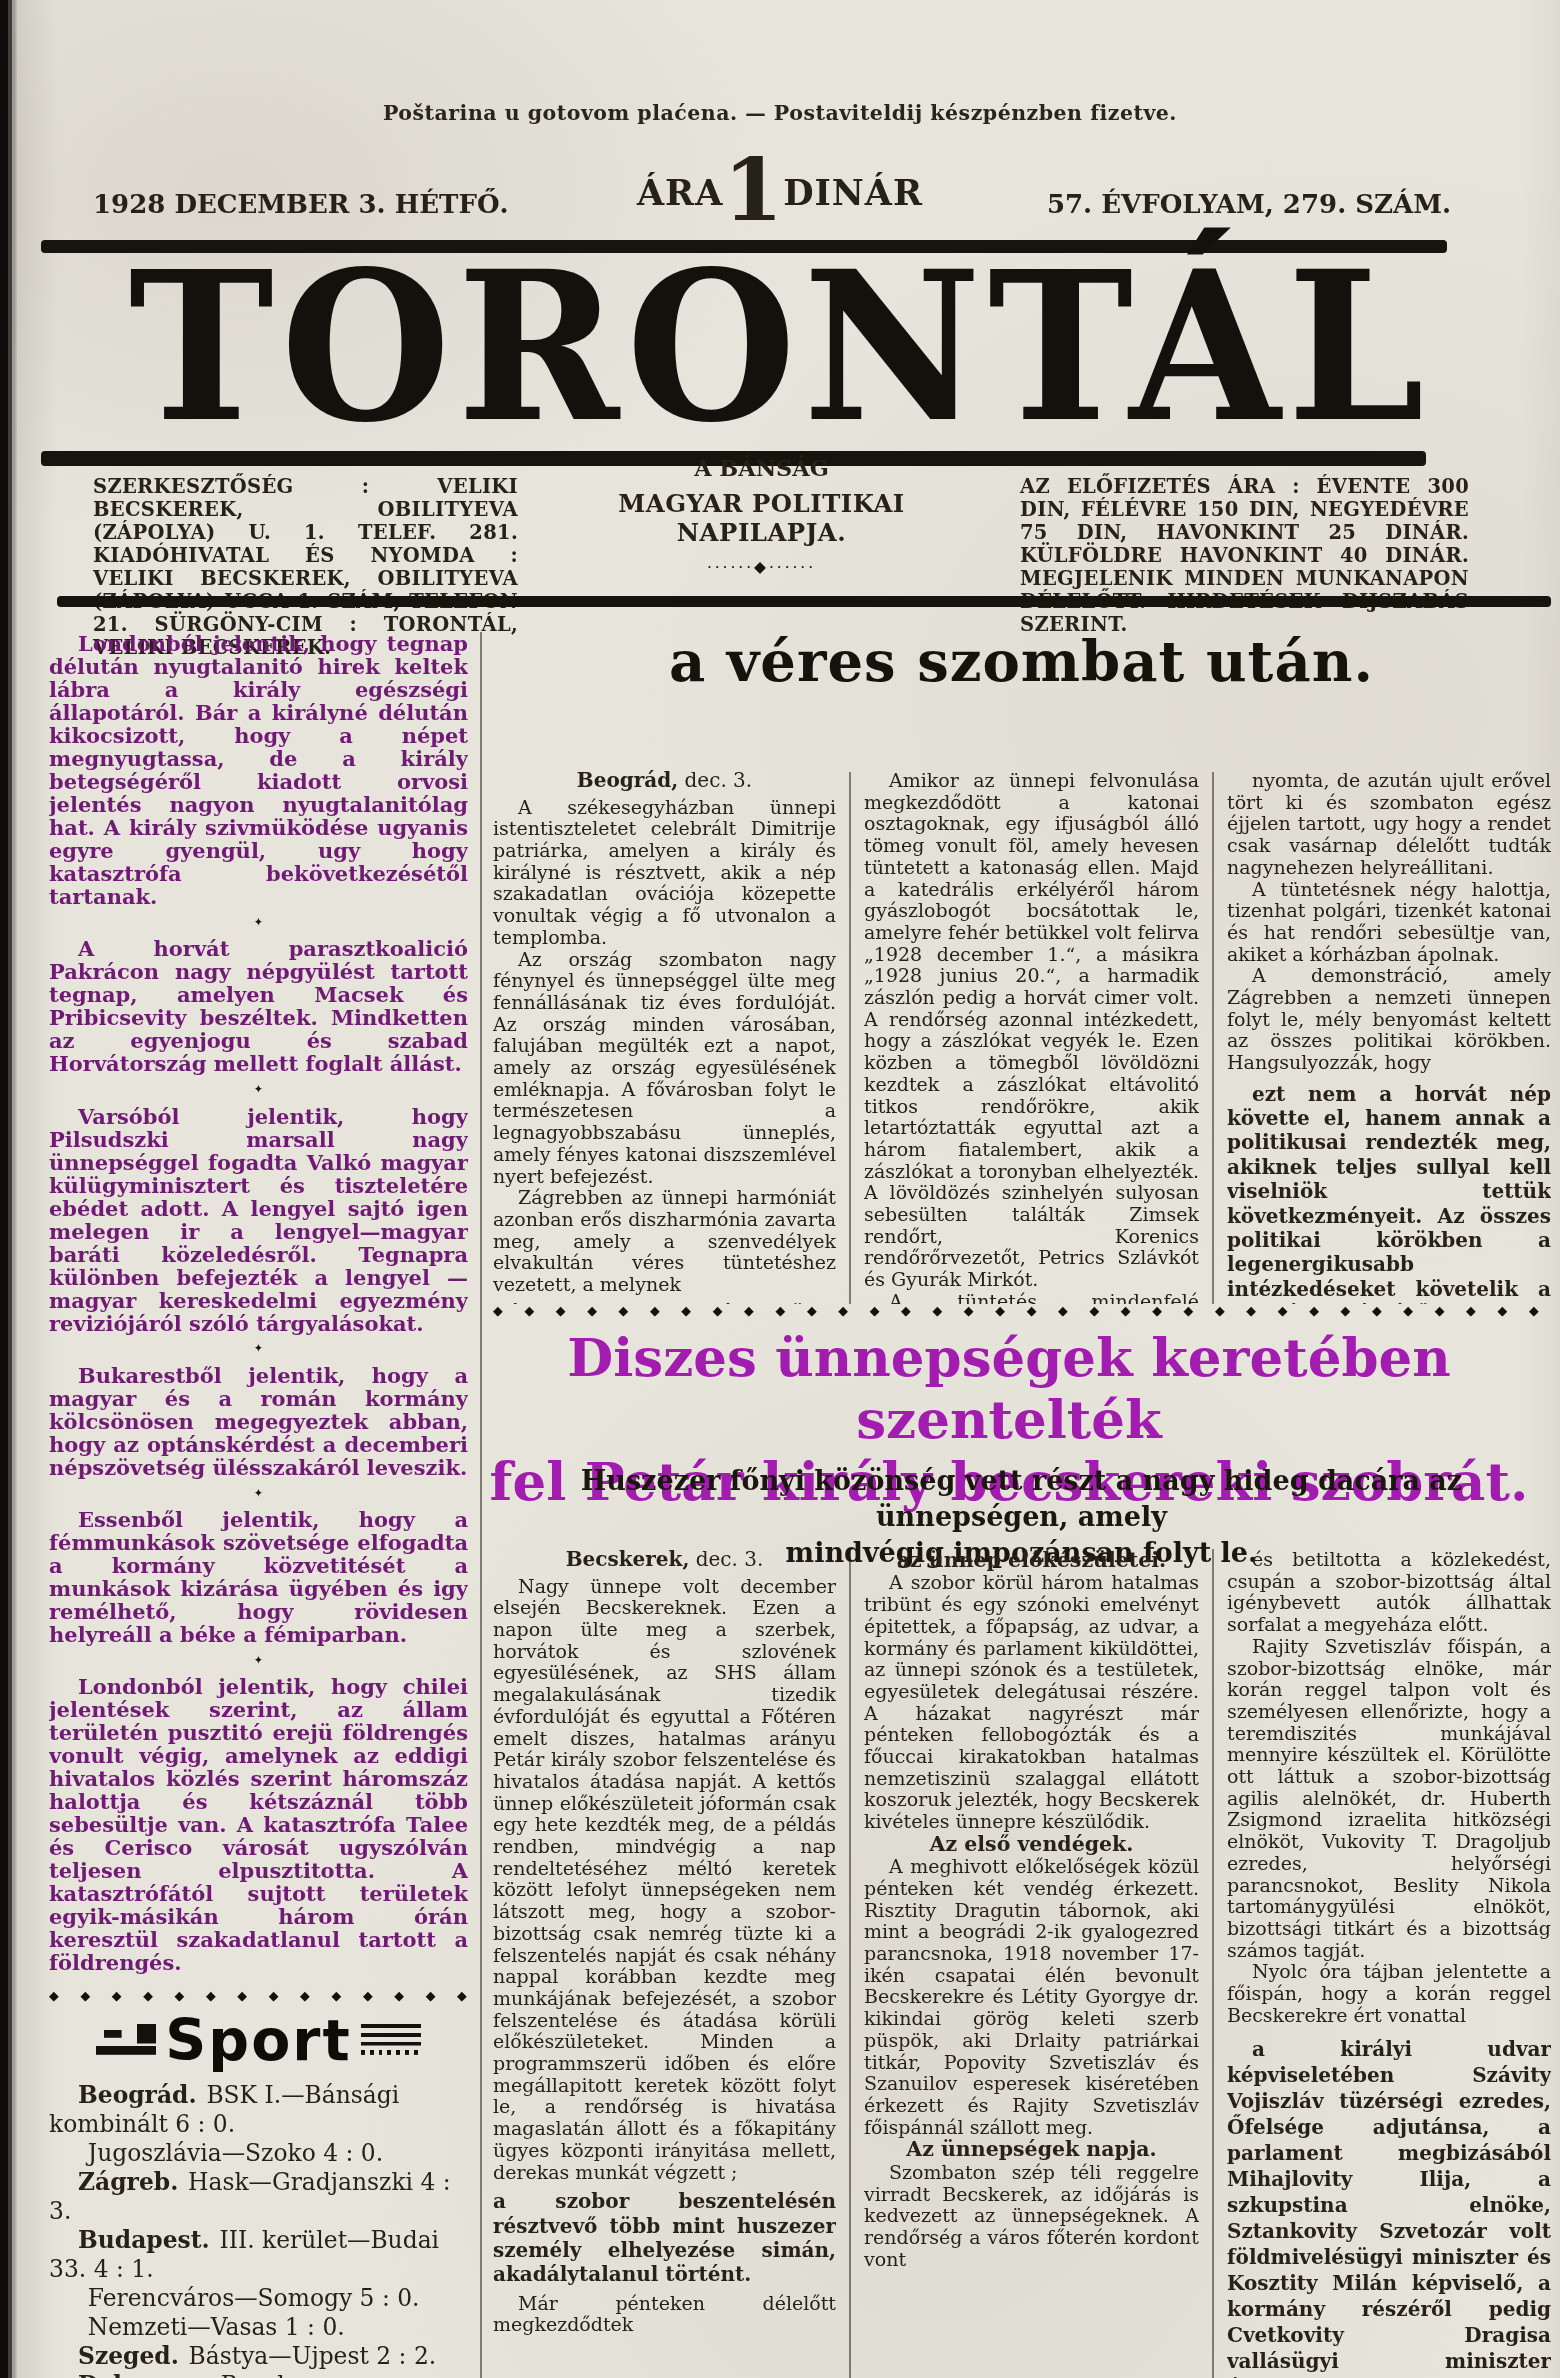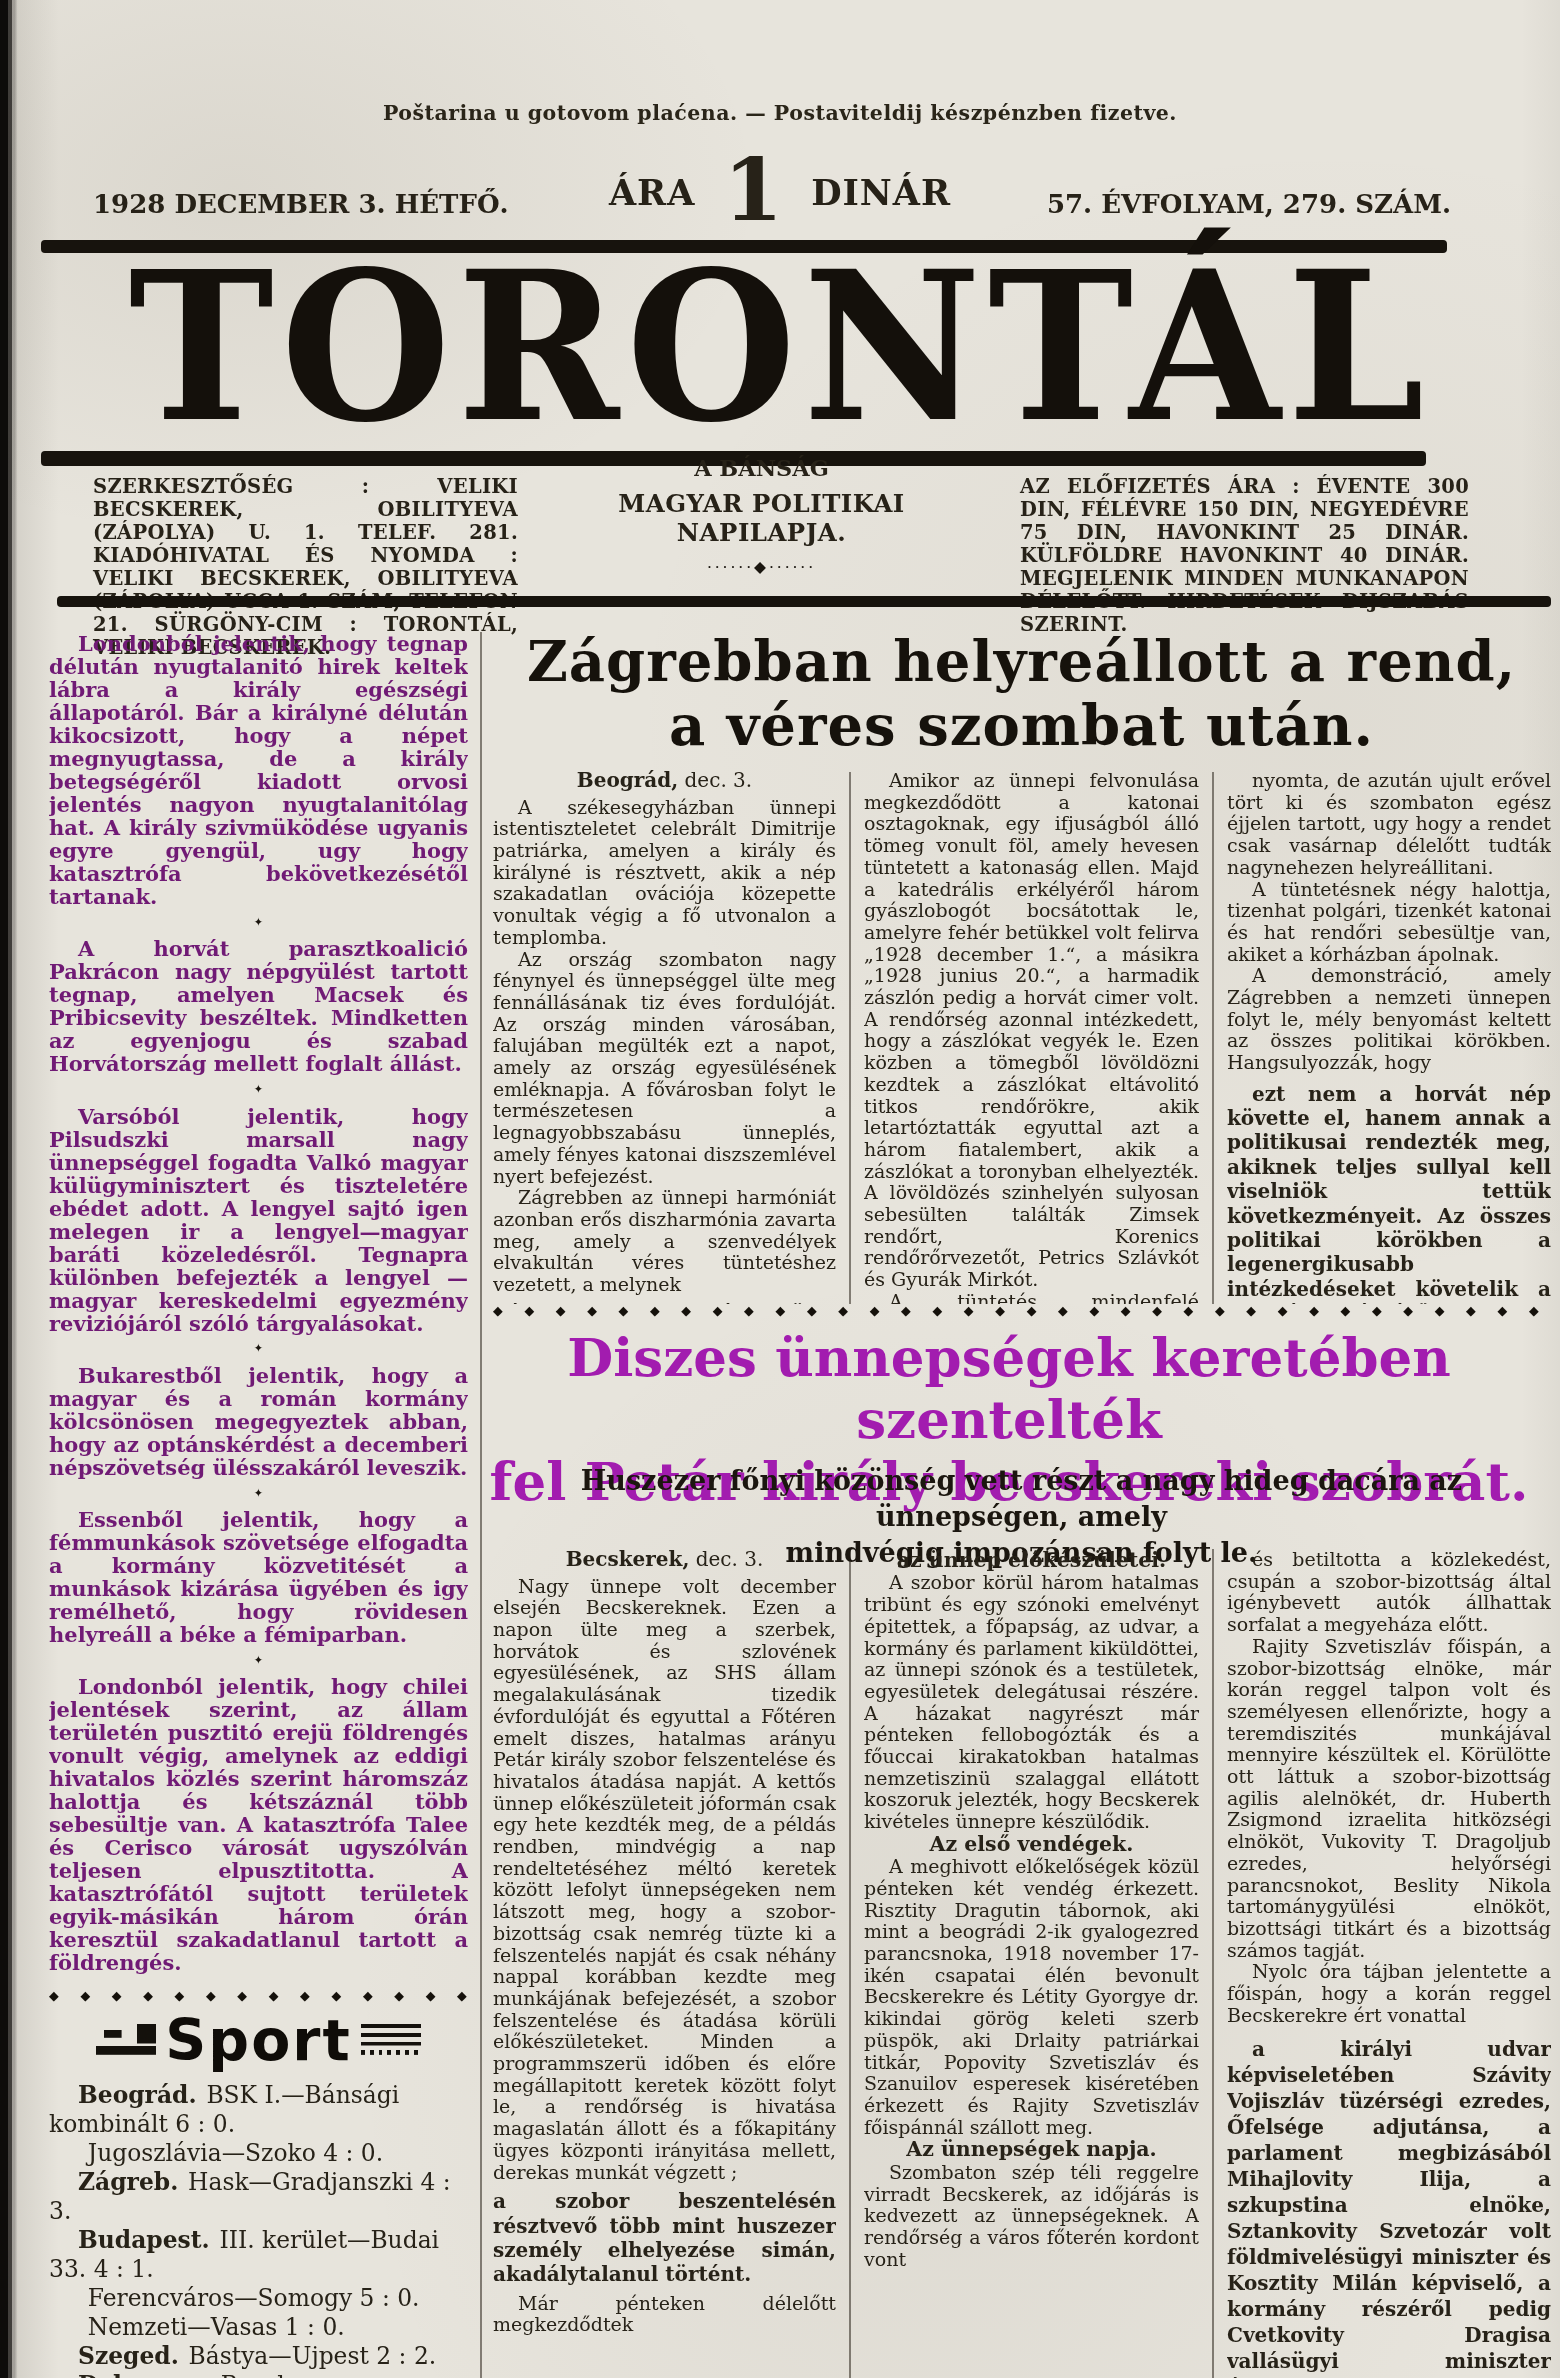--- a/index.html
+++ b/index.html
@@ -35,7 +35,7 @@
   #date-left{position:absolute;left:93px;top:189px;font-size:26px;font-weight:bold;}
   #issue-right{position:absolute;right:109px;top:189px;font-size:26px;font-weight:bold;}
   #price{position:absolute;left:50%;top:158px;transform:translateX(-50%);
-    display:flex;align-items:center;gap:28px;}
+    display:flex;align-items:center;gap:0;}
   #price .lbl{font-size:35px;font-weight:bold;letter-spacing:1px;}
   #price .big{font-size:86px;font-weight:bold;line-height:.8;position:relative;top:-2px;}
 

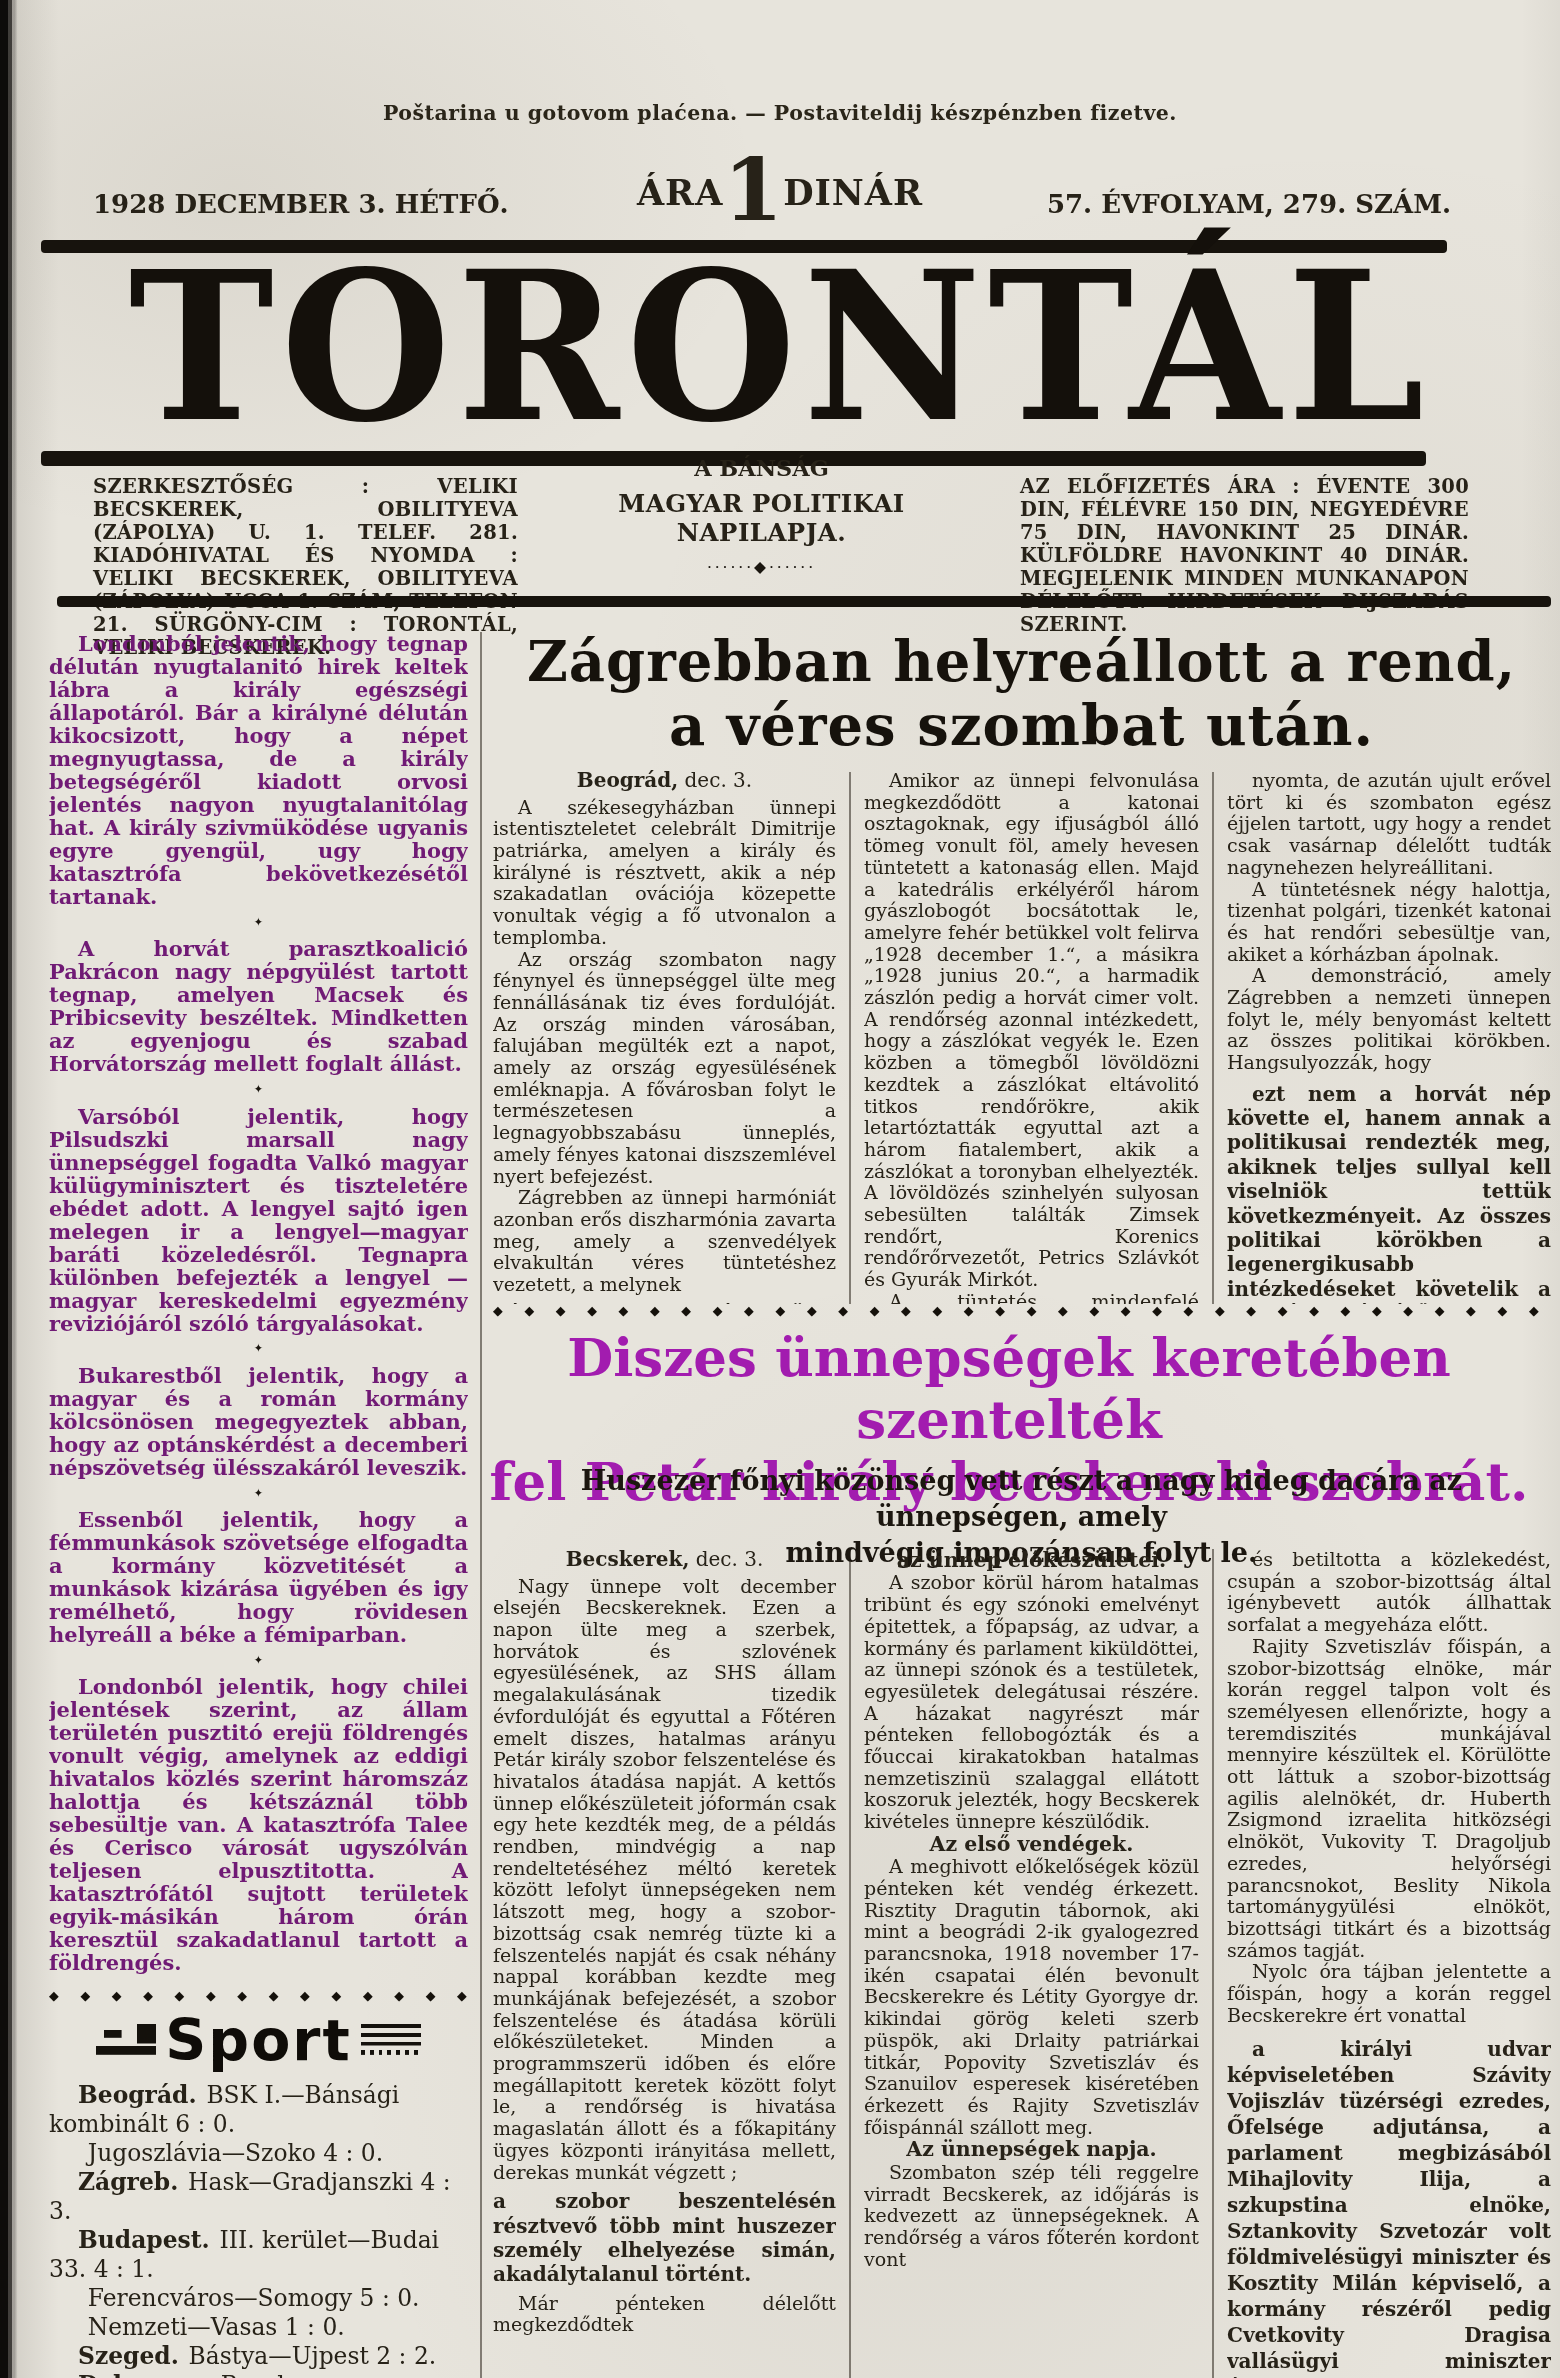--- a/index.html
+++ b/index.html
@@ -193,7 +193,6 @@
   </div>
 
   <div id="a1-headline">
-    <div>Zágrebban helyreállott a rend,</div>
     <div>a véres szombat után.</div>
   </div>
 

